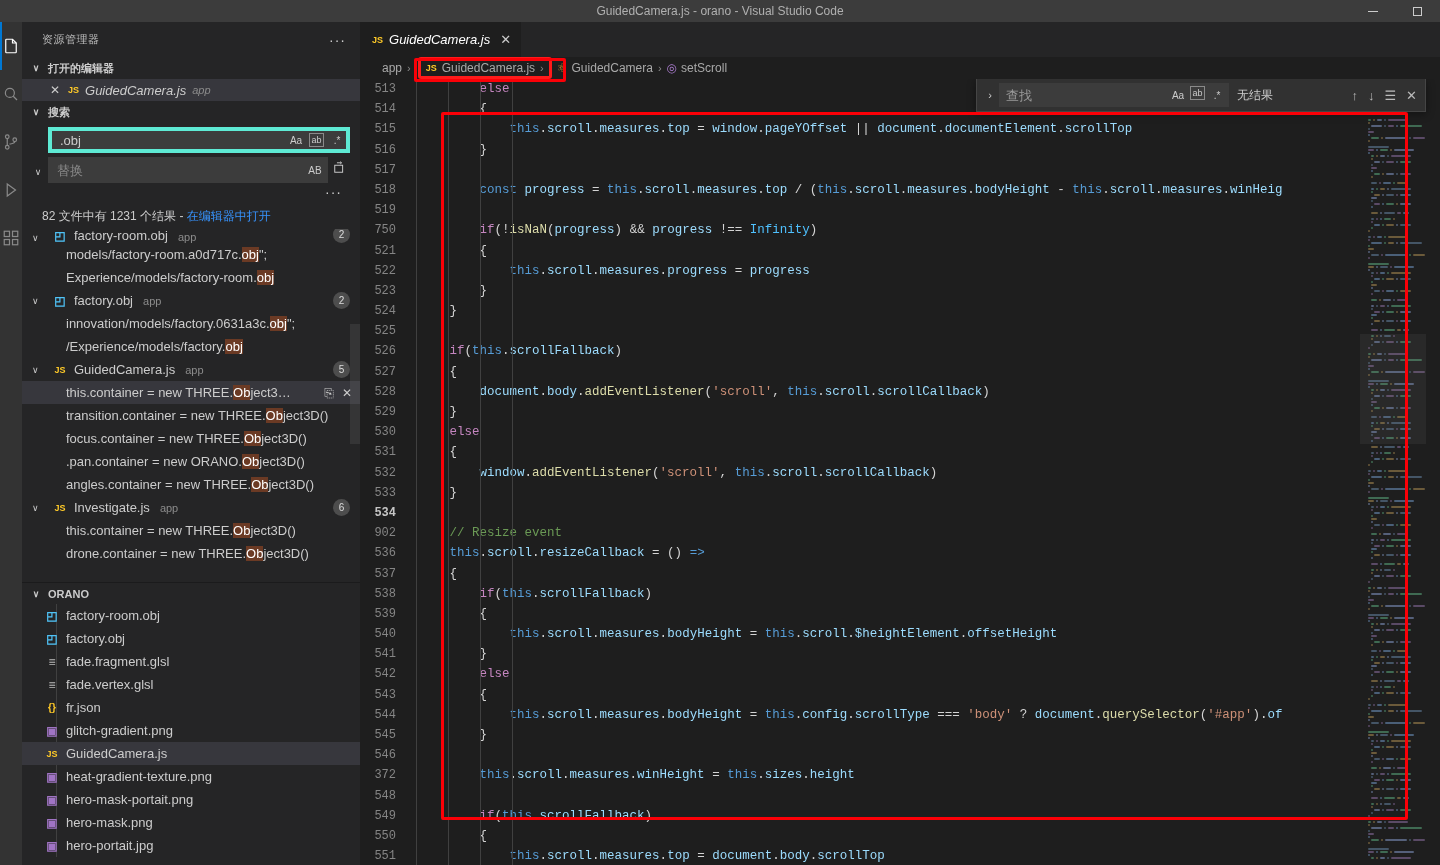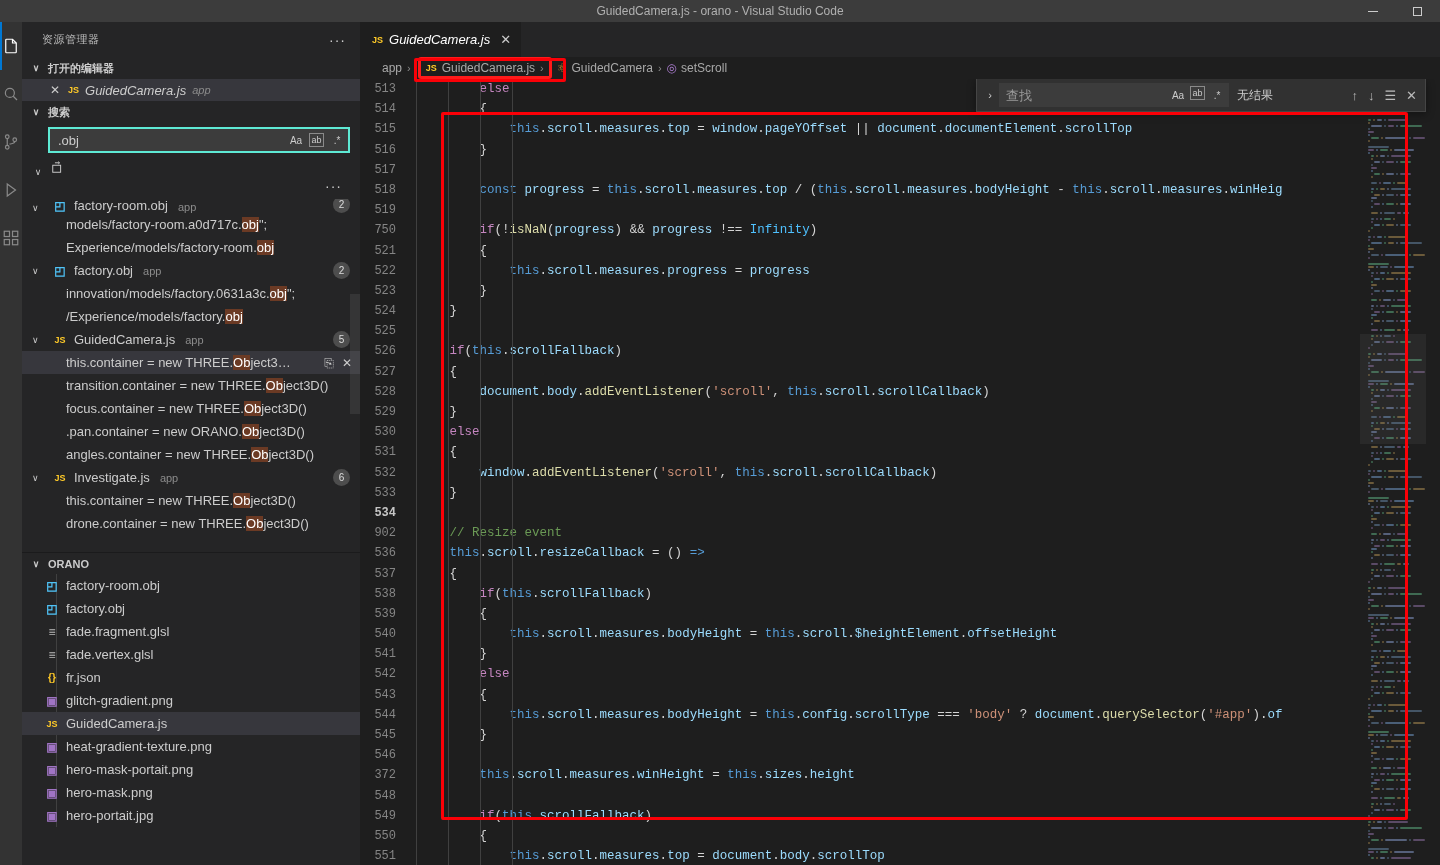--- a/index.html
+++ b/index.html
@@ -87,7 +87,7 @@
     color:#cccccc; font-size:13px; padding:0 62px 0 8px; outline:none;
     font-family:"Liberation Sans",sans-serif;
   }
-  .find-input.focused { border:2px solid #5eead4; }
+  .find-input.focused { border:4px solid #5eead4; }
   .find-input::placeholder { color:#8a8a8a; }
   .input-icons {
     position:absolute; right:4px; top:4px; display:flex; gap:4px; align-items:center;

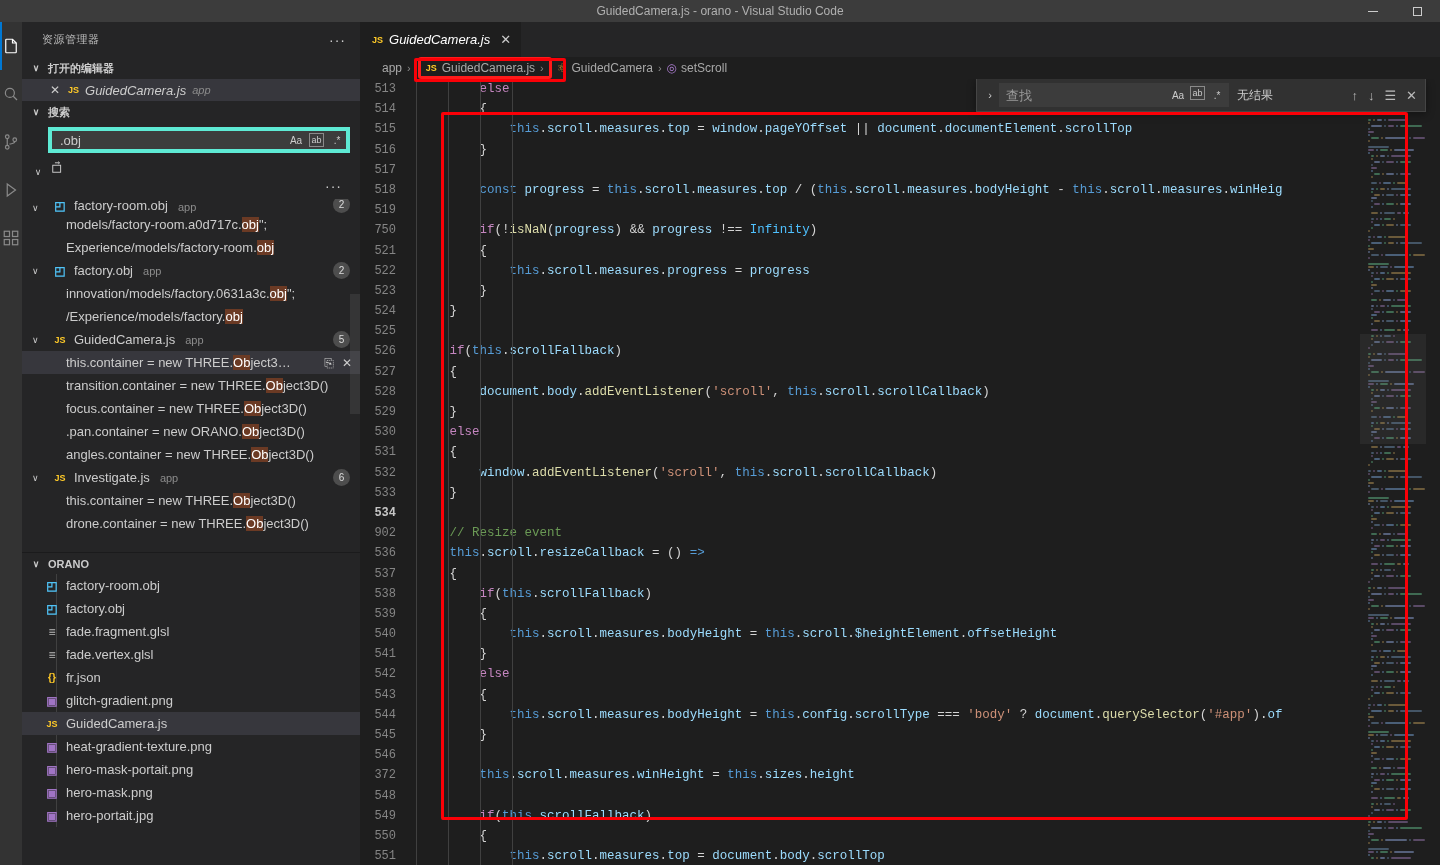--- a/index.html
+++ b/index.html
@@ -346,6 +346,12 @@
       </div>
       <div class="search-row">
         <div class="toggle-chev">∨</div>
+        <div class="input-wrap">
+          <input class="find-input" type="text" id="replace-input" placeholder="替换" style="">
+          <div class="input-icons">
+            <span class="ii">AB</span>
+          </div>
+        </div>
         <div class="replace-all">
           <svg width="14" height="14" viewBox="0 0 16 16" fill="none" stroke="#cccccc" stroke-width="1.1">
             <rect x="2" y="6" width="9" height="8"></rect>

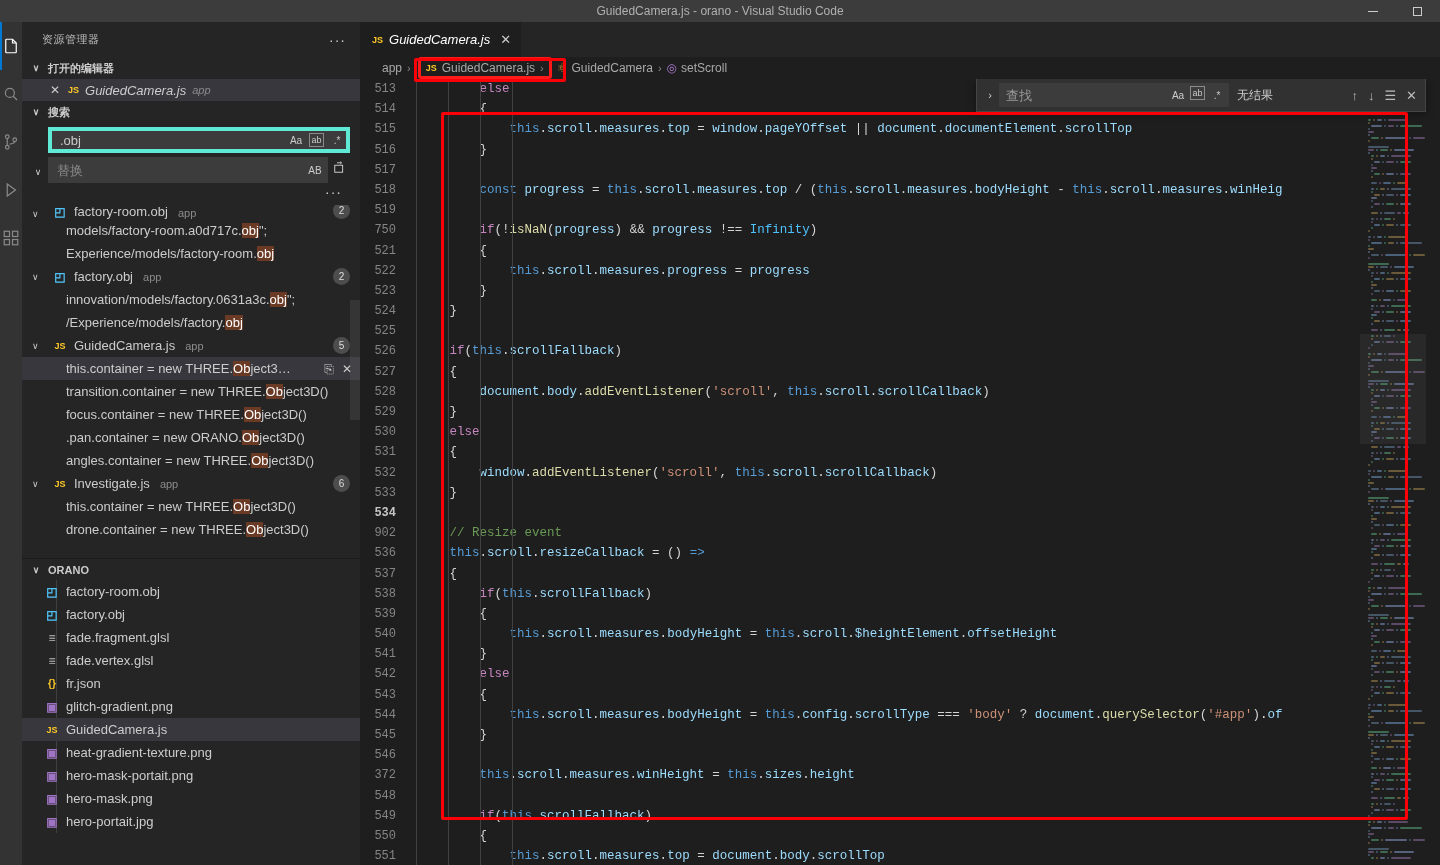--- a/index.html
+++ b/index.html
@@ -364,6 +364,9 @@
       </div>
     </div>
 
+    <div class="result-summary">
+      <span>82 文件中有 1231 个结果 - </span><span class="link">在编辑器中打开</span>
+    </div>
 
     <div class="results" id="results" style="height:355px;">
         <div class="res-row file clipped" style="height: 14px; overflow: hidden; align-items: flex-end;">

